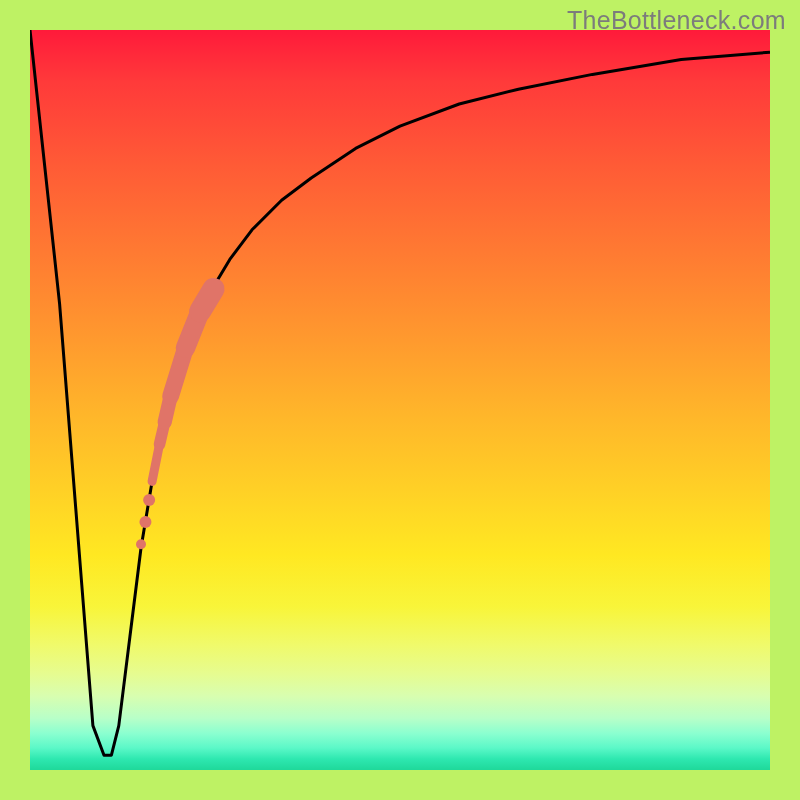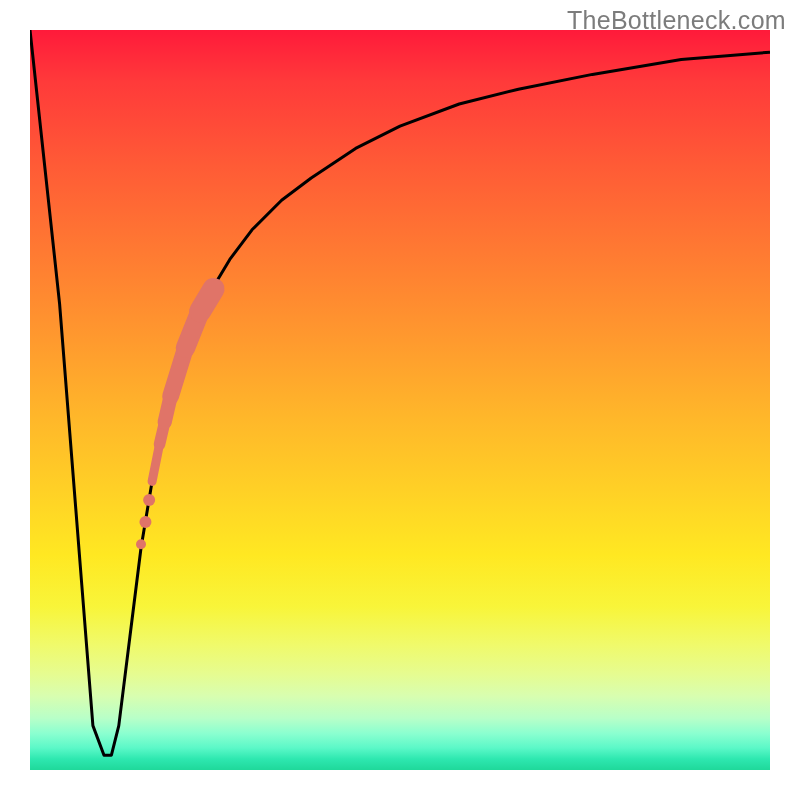--- a/index.html
+++ b/index.html
@@ -15,7 +15,7 @@
     position: relative;
     width: 800px;
     height: 800px;
-    background: #ffffff;
+    background: #bef264;
   }
   .plot-area {
     position: absolute;

